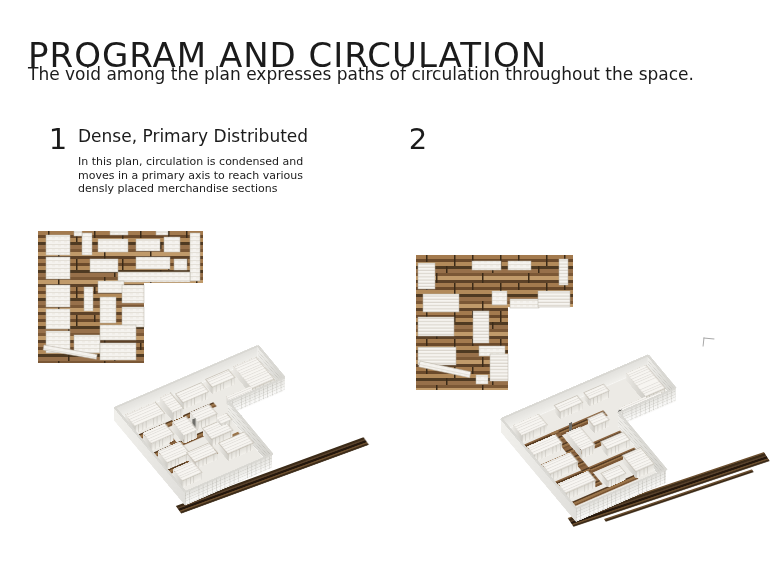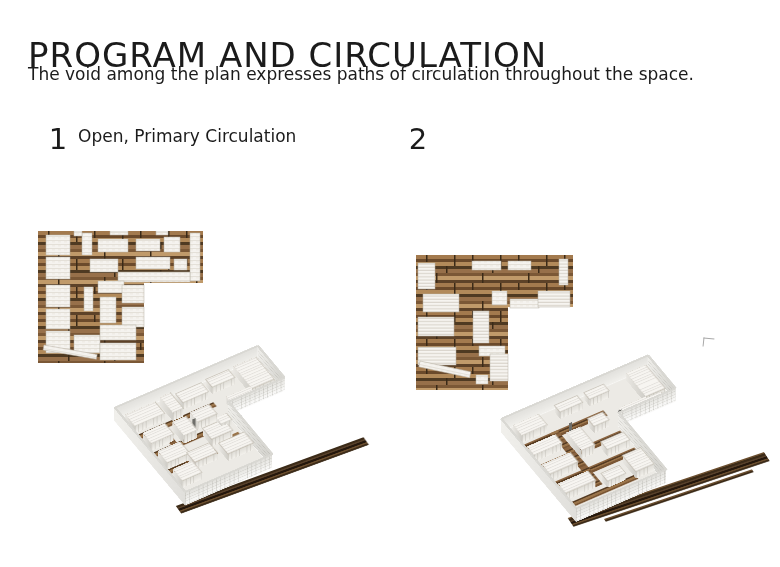--- a/index.html
+++ b/index.html
@@ -78,7 +78,7 @@
   <section class="sec" id="sec1">
     <div class="num">1</div>
     <div class="txt">
-      <h2>Open, Primary Circulation</h2>
+      <h2>Dense, Primary Distributed</h2>
     </div>
   </section>
 

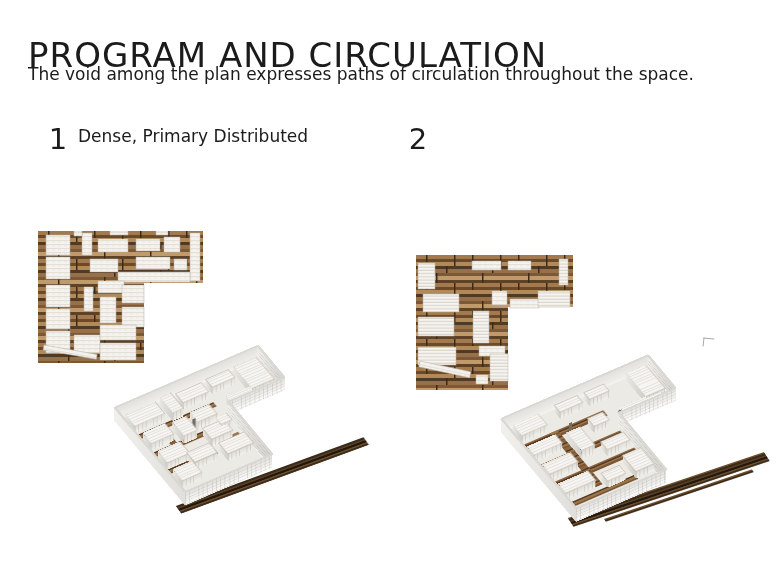--- a/index.html
+++ b/index.html
@@ -79,6 +79,9 @@
     <div class="num">1</div>
     <div class="txt">
       <h2>Dense, Primary Distributed</h2>
+      <p>In this plan, circulation is condensed and
+moves in a primary axis to reach various
+densly placed merchandise sections</p>
     </div>
   </section>
 

